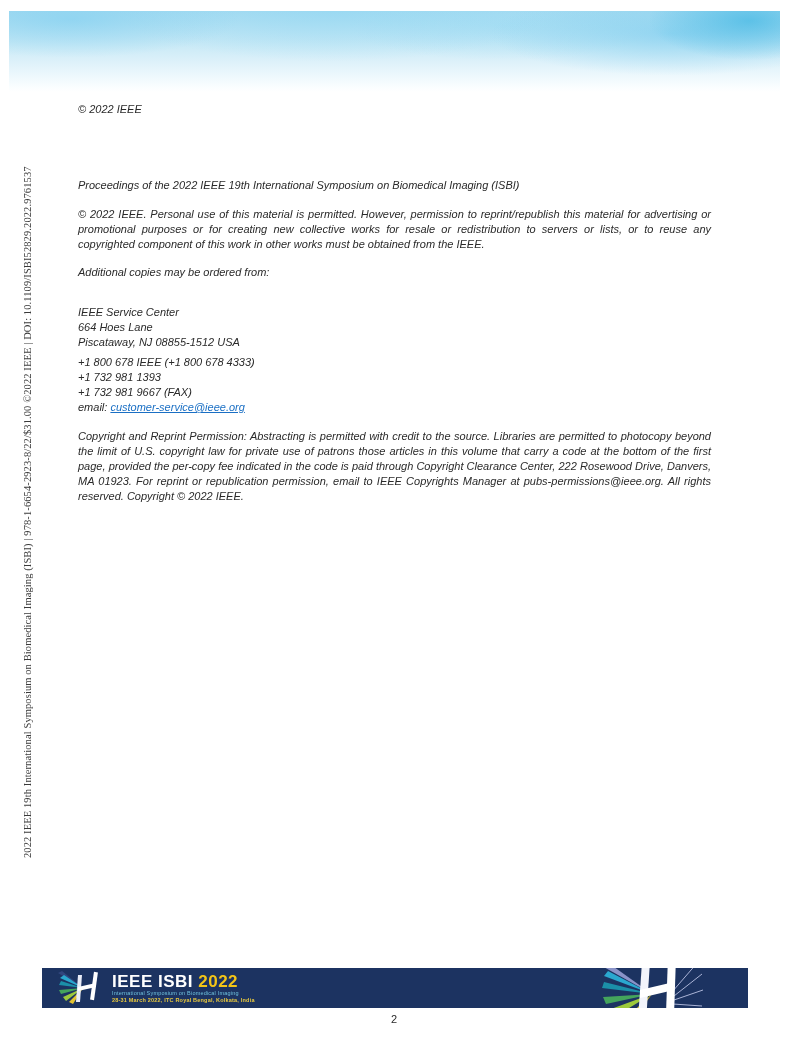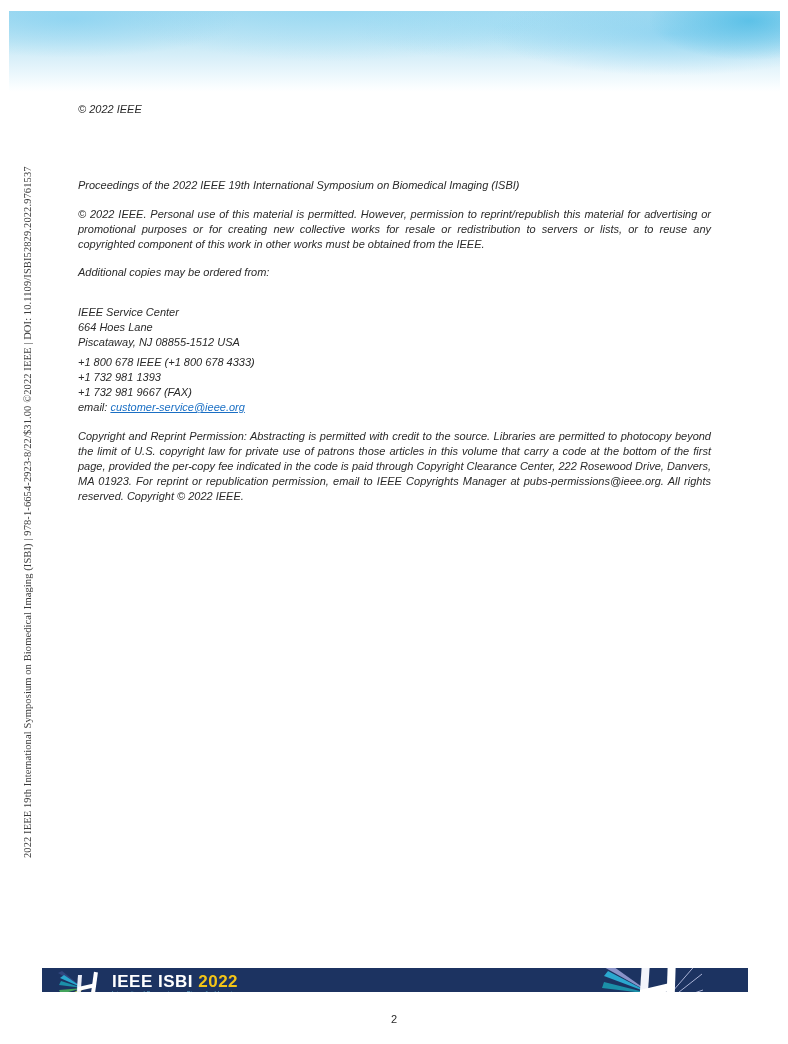--- a/index.html
+++ b/index.html
@@ -33,7 +33,7 @@
 
   
   .banner {
-    position: absolute; left: 42px; top: 968px; width: 706px; height: 24px;
+    position: absolute; left: 42px; top: 968px; width: 706px; height: 40px;
     background: #1c3361; overflow: hidden;
   }
   .banner-left { position: absolute; left: 14px; top: 2px; display: flex; align-items: center; }

